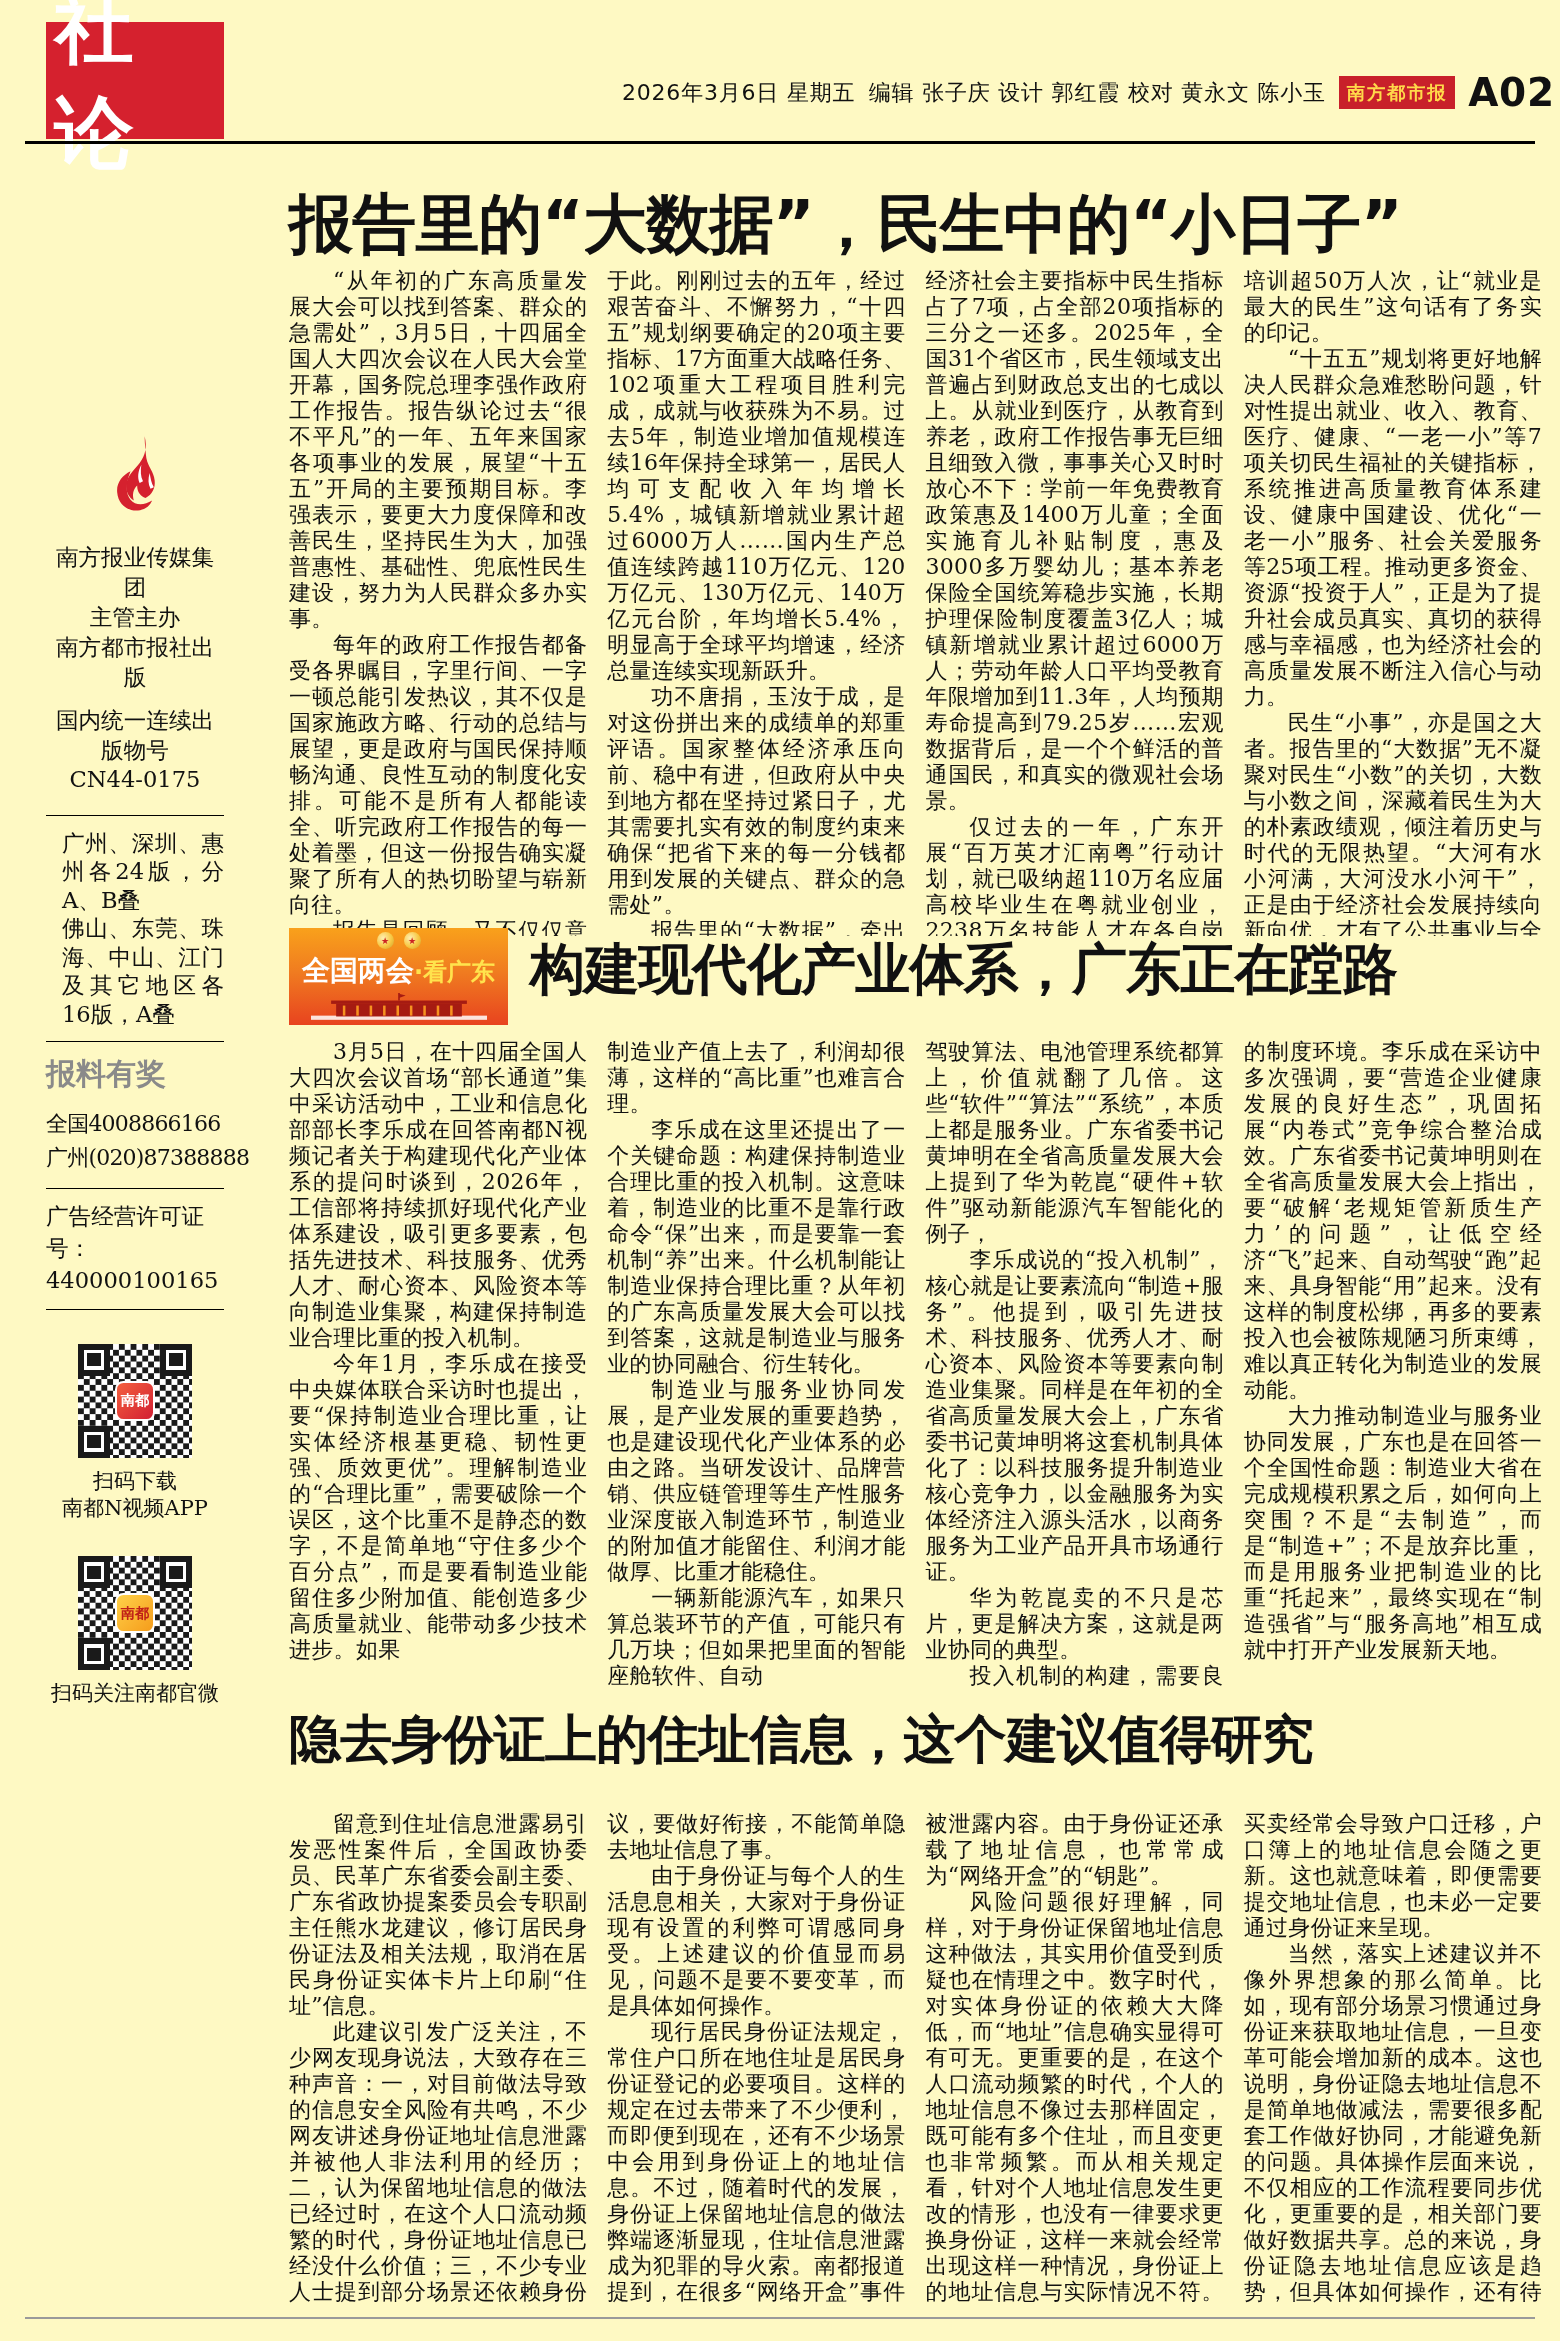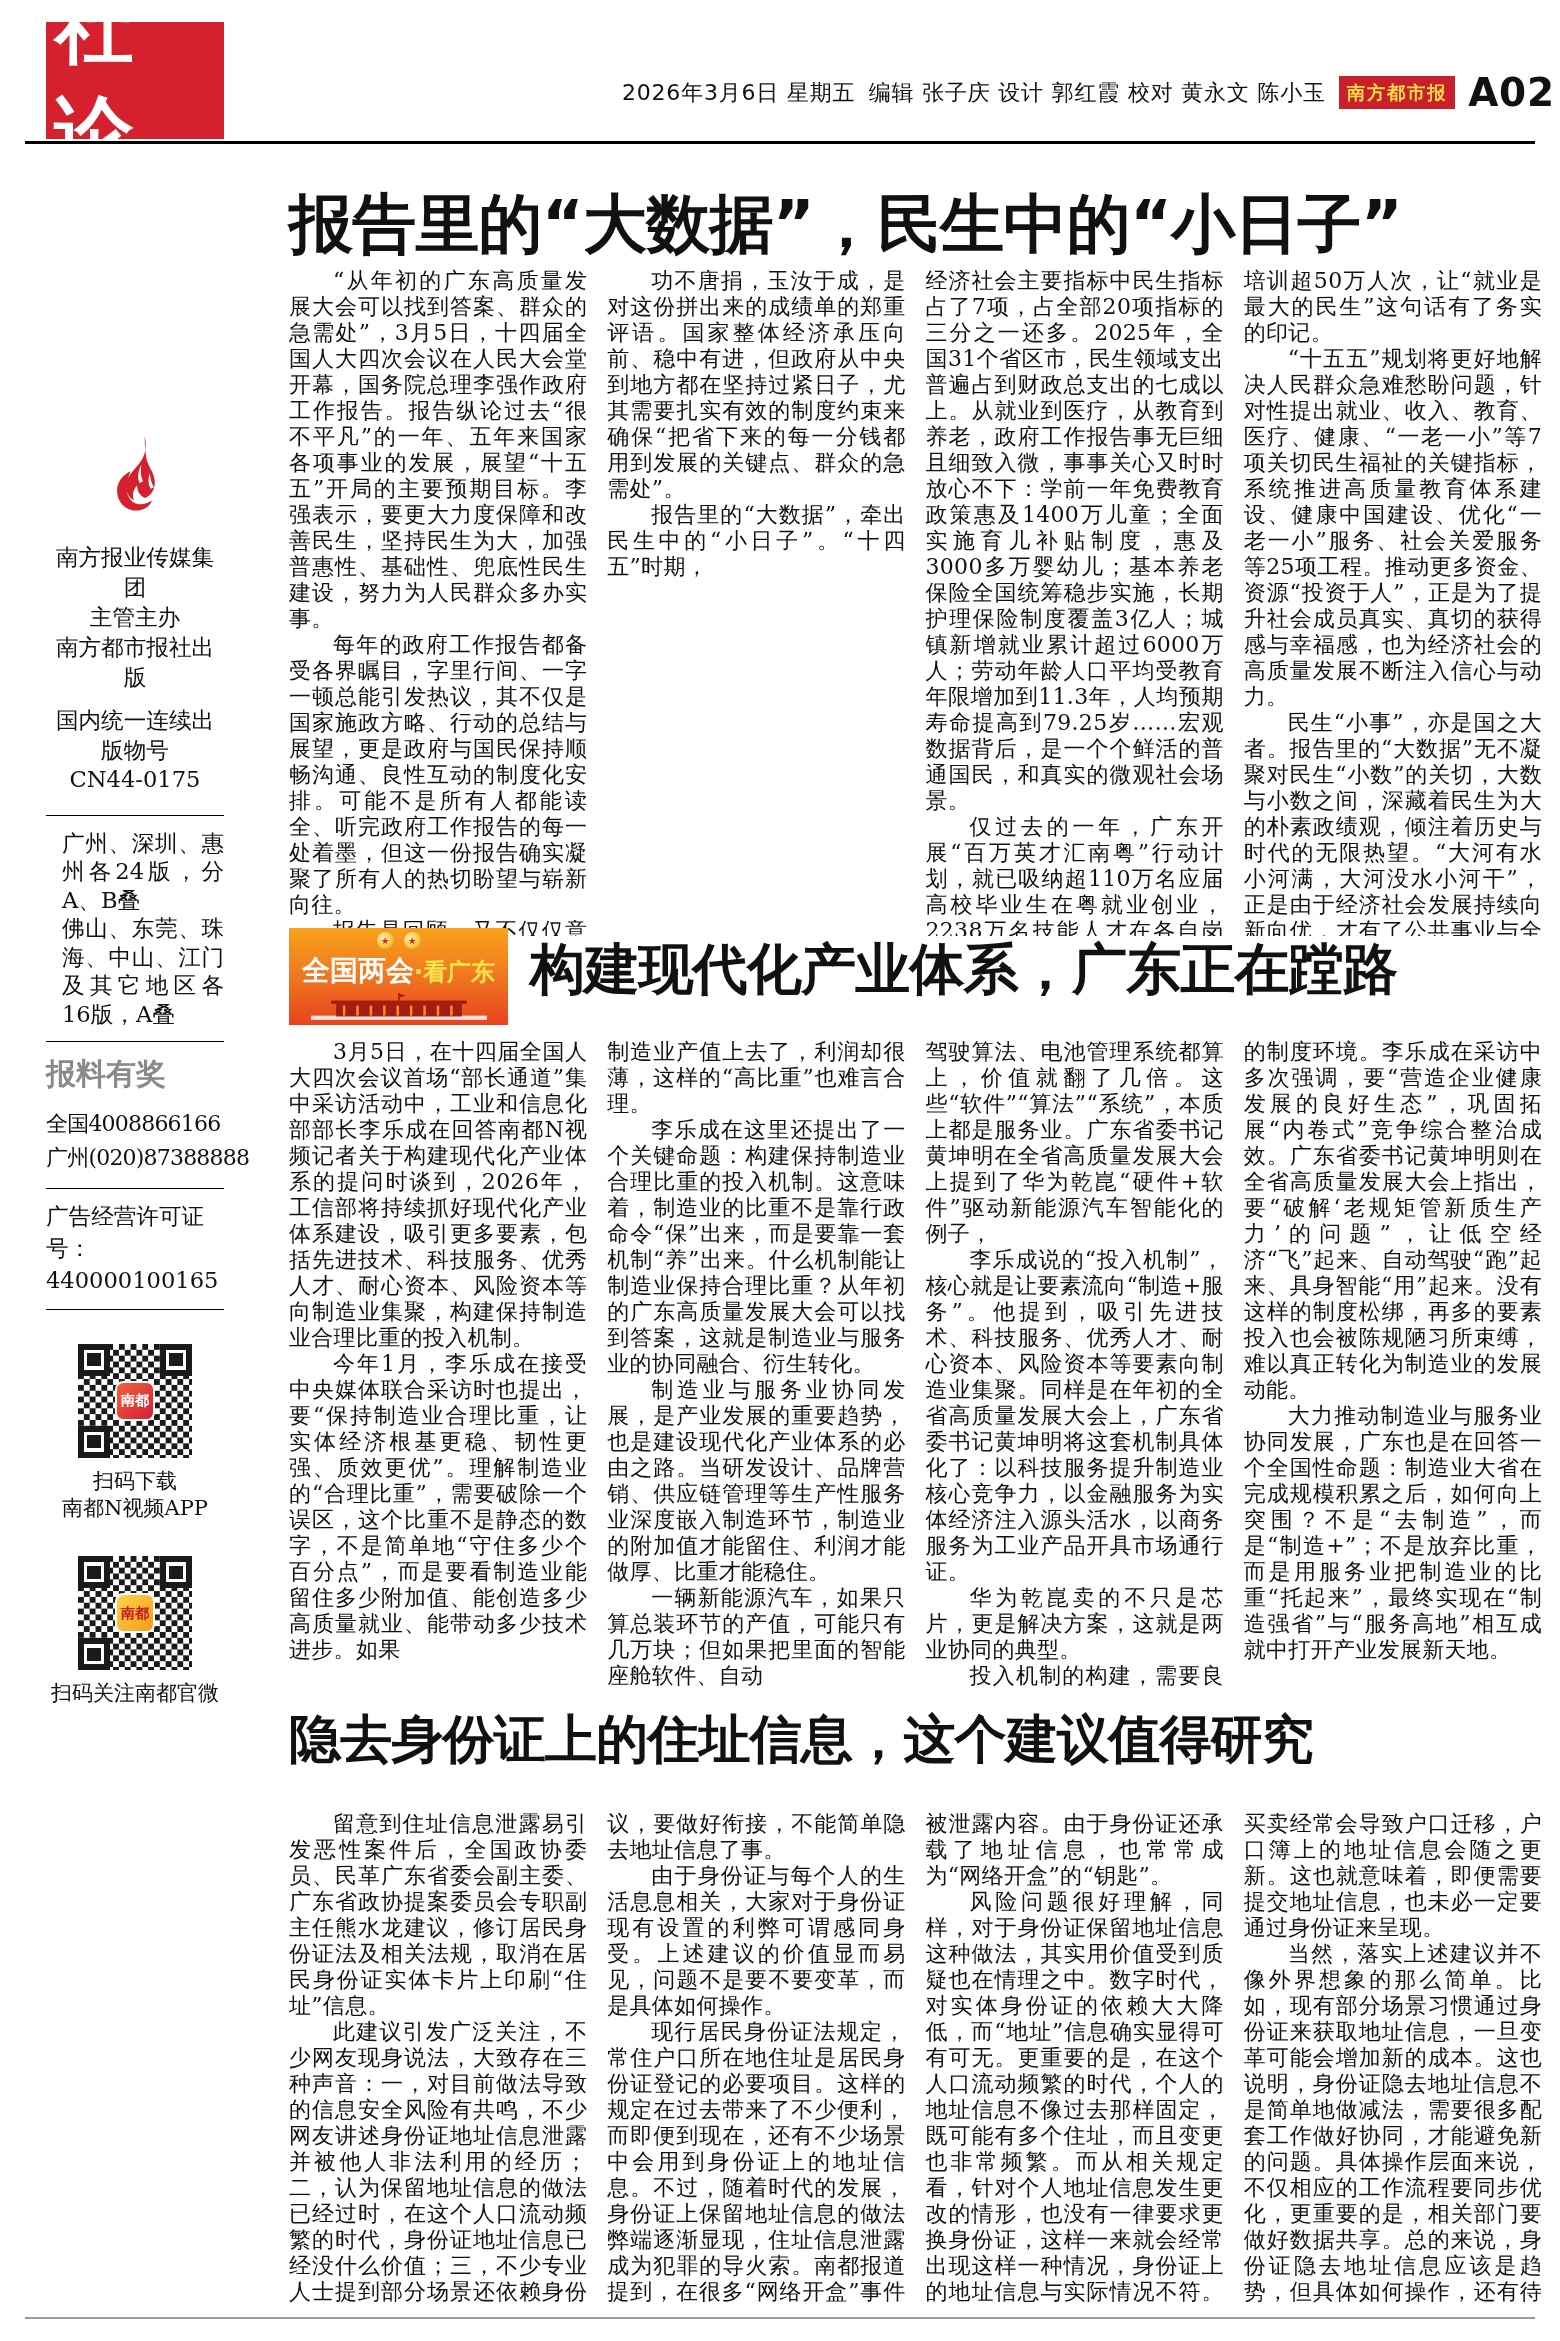--- a/index.html
+++ b/index.html
@@ -3,7 +3,7 @@
 <meta charset="utf-8">
 <style>
   html,body{margin:0;padding:0;background:#e8e8e8;}
-  #page{position:relative;width:1560px;height:2342px;background:#ffffff;overflow:hidden;
+  #page{position:relative;width:1560px;height:2342px;background:#fef9c3;overflow:hidden;
         font-family:"DejaVu Serif",serif;color:#111;}
   
   .seclabel{position:absolute;left:46px;top:22px;width:178px;height:117px;background:#d5212e;

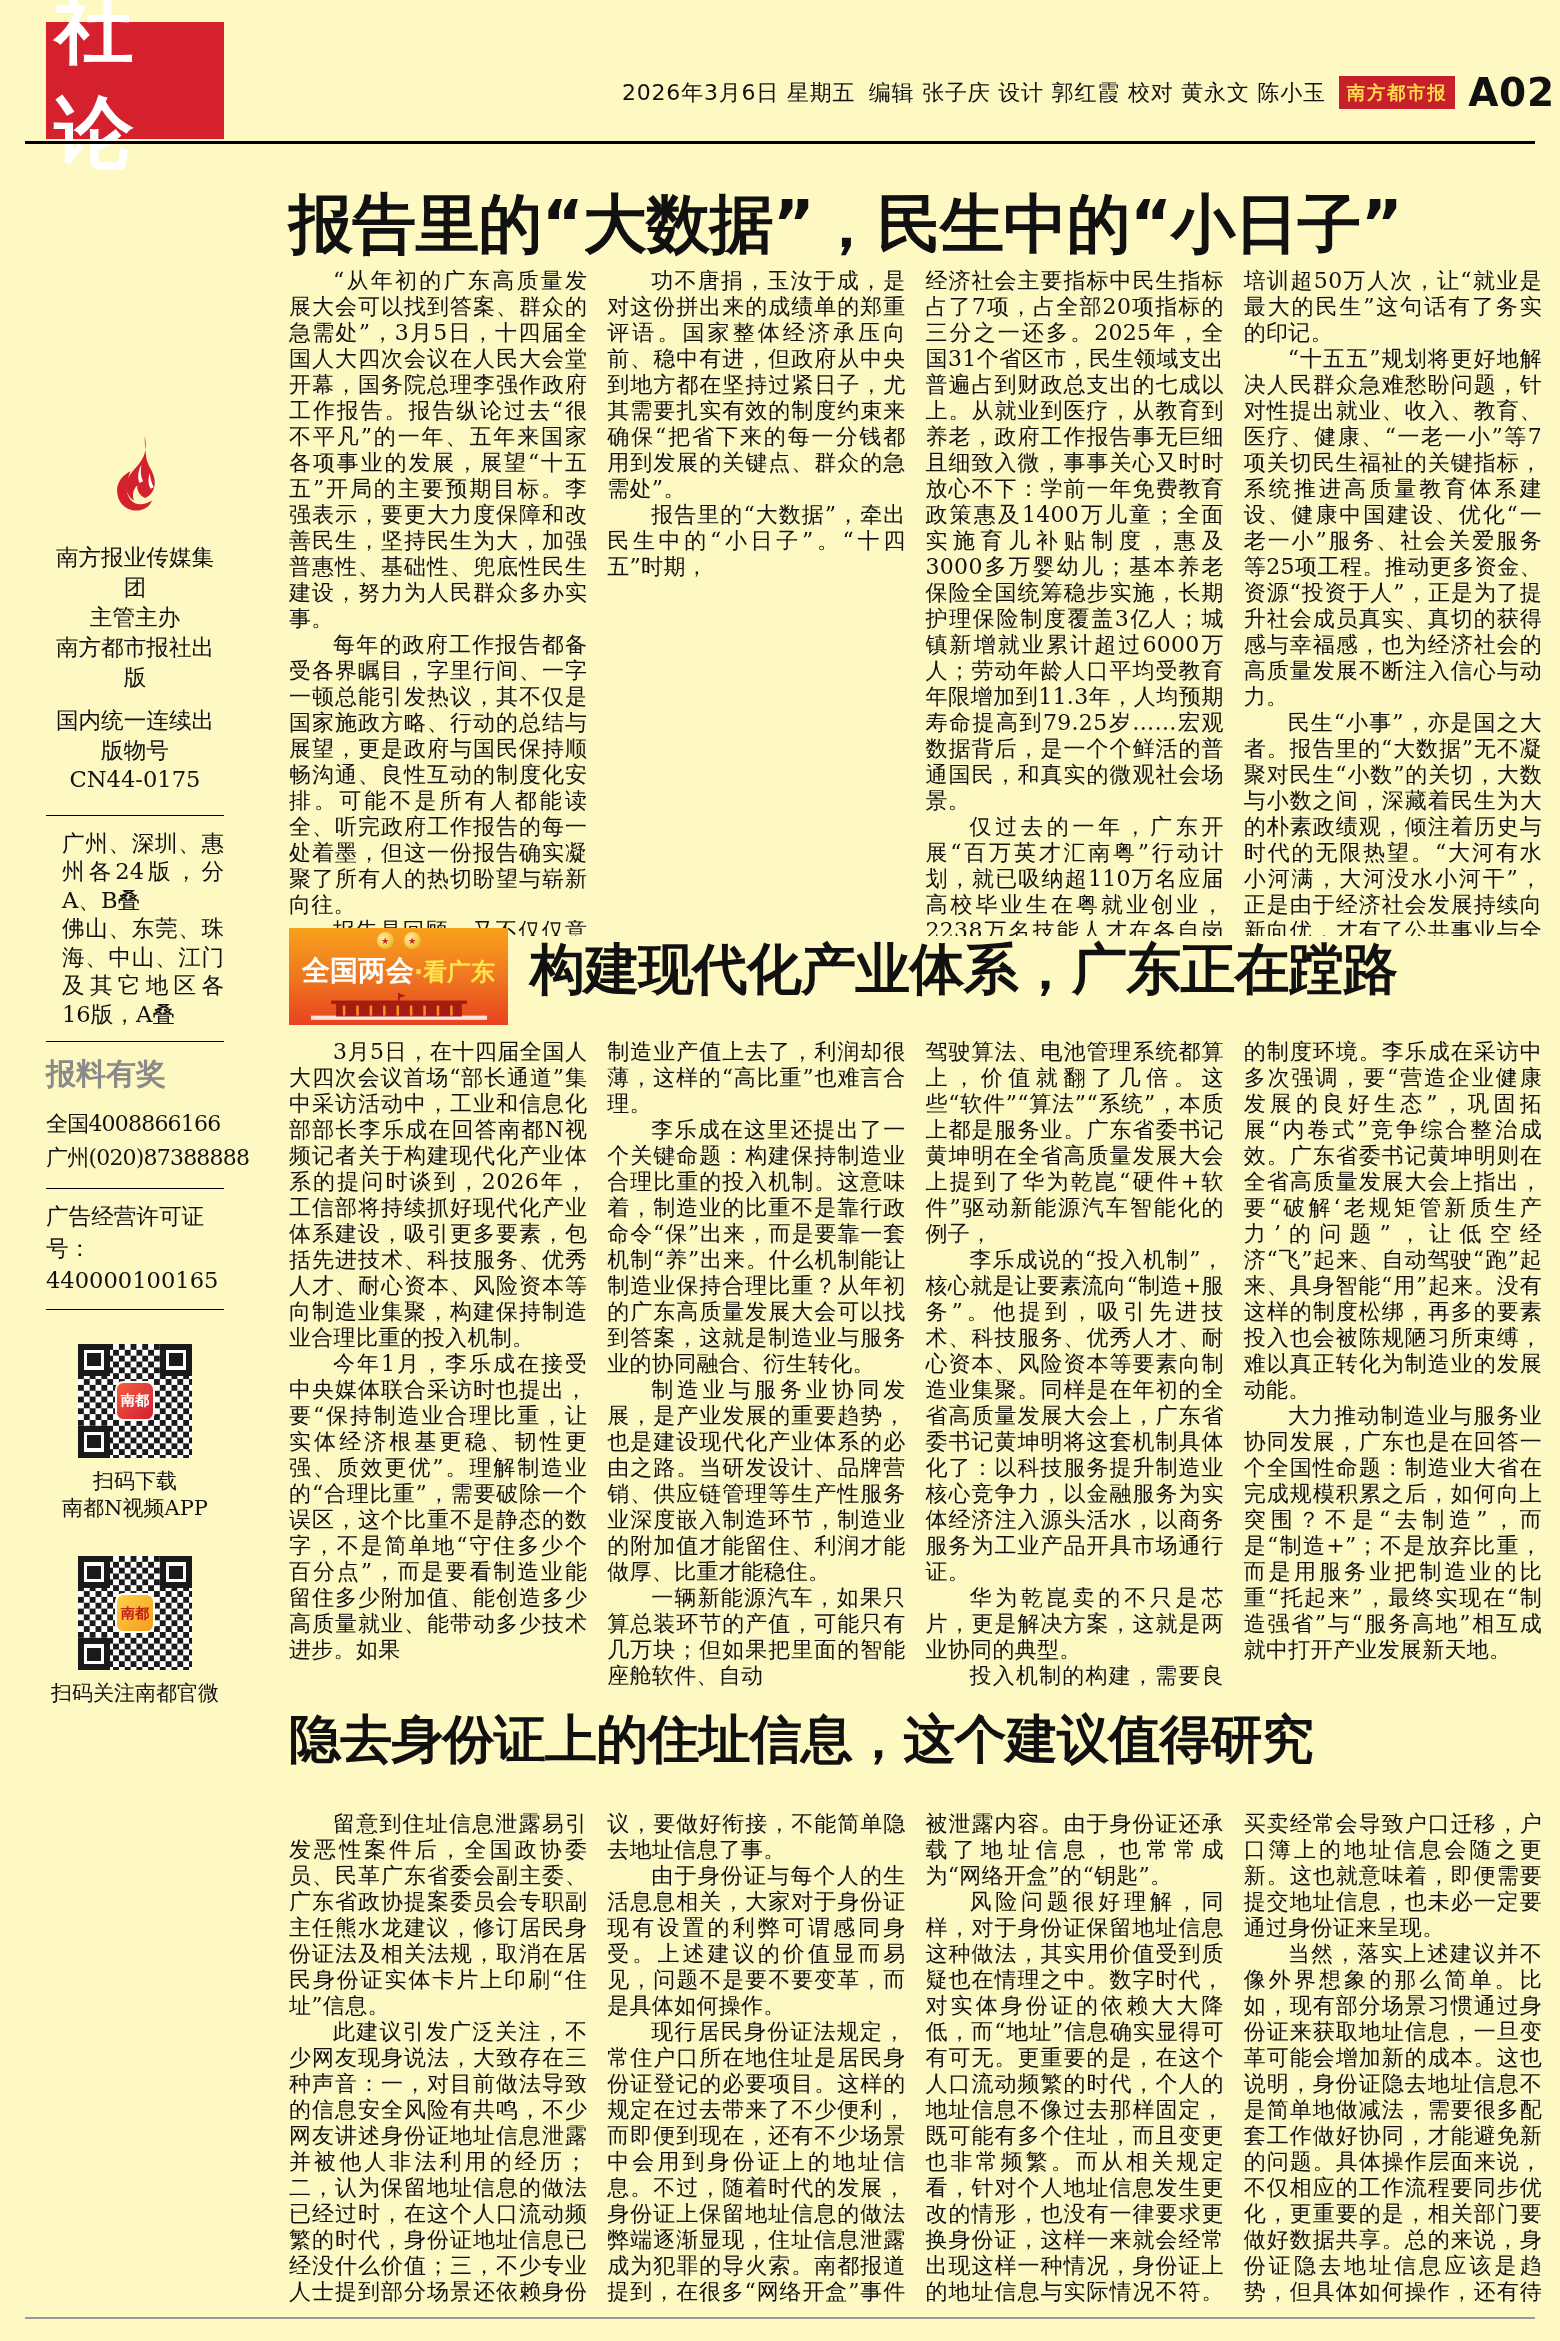--- a/index.html
+++ b/index.html
@@ -148,6 +148,7 @@
           <p>报告是回顾，又不仅仅意在</p>
         </div>
         <div class="col">
+          <p class="cont">于此。刚刚过去的五年，经过艰苦奋斗、不懈努力，“十四五”规划纲要确定的20项主要指标、17方面重大战略任务、102项重大工程项目胜利完成，成就与收获殊为不易。过去5年，制造业增加值规模连续16年保持全球第一，居民人均可支配收入年均增长5.4%，城镇新增就业累计超过6000万人……国内生产总值连续跨越110万亿元、120万亿元、130万亿元、140万亿元台阶，年均增长5.4%，明显高于全球平均增速，经济总量连续实现新跃升。</p>
           <p>功不唐捐，玉汝于成，是对这份拼出来的成绩单的郑重评语。国家整体经济承压向前、稳中有进，但政府从中央到地方都在坚持过紧日子，尤其需要扎实有效的制度约束来确保“把省下来的每一分钱都用到发展的关键点、群众的急需处”。</p>
           <p>报告里的“大数据”，牵出民生中的“小日子”。“十四五”时期，</p>
         </div>

